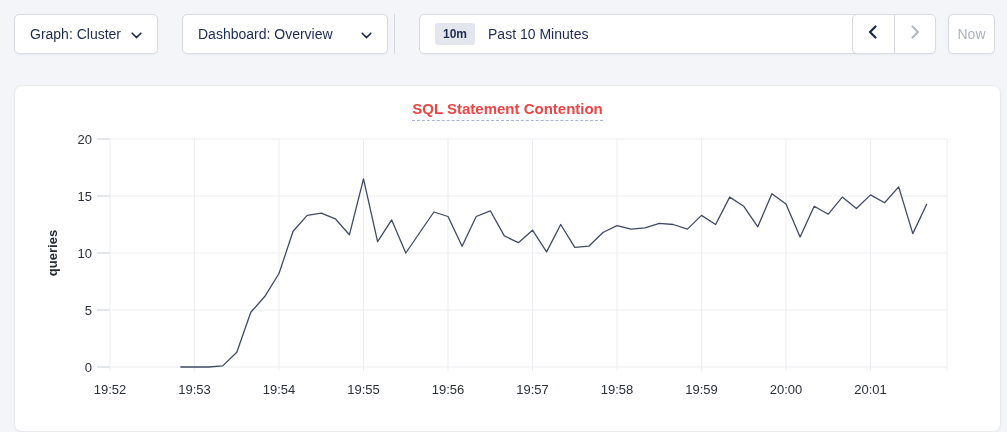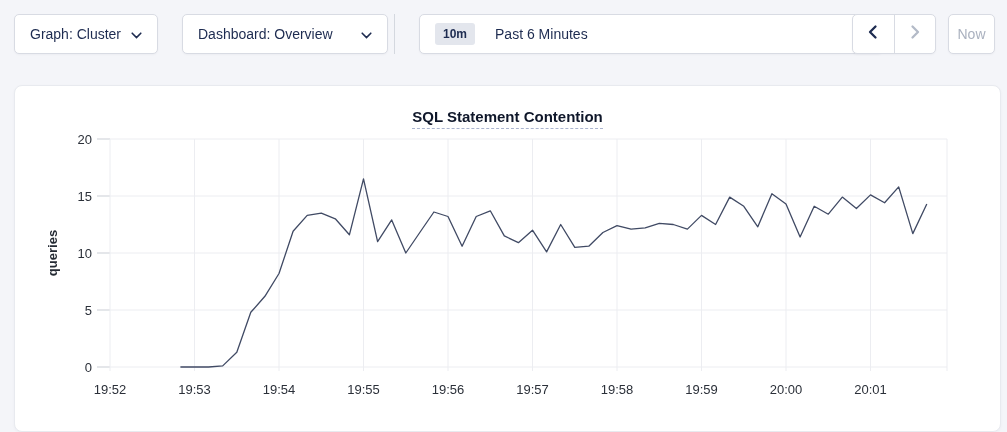--- a/index.html
+++ b/index.html
@@ -22,7 +22,7 @@
   .dd-graph { left:14px; width:144px; }
   .dd-dashboard { left:182px; width:206px; }
   .vdivider { position:absolute; left:394px; top:14px; width:1px; height:40px; background:#d4d8df; }
-  .time-picker { left:419px; width:464px; justify-content:flex-start; gap:20px; }
+  .time-picker { left:419px; width:464px; justify-content:flex-start; gap:13px; }
   .time-badge {
     background:#e3e6ed; color:#1d2b50; border-radius:3px;
     font-size:12px; font-weight:bold; padding:5px 8px; line-height:1;

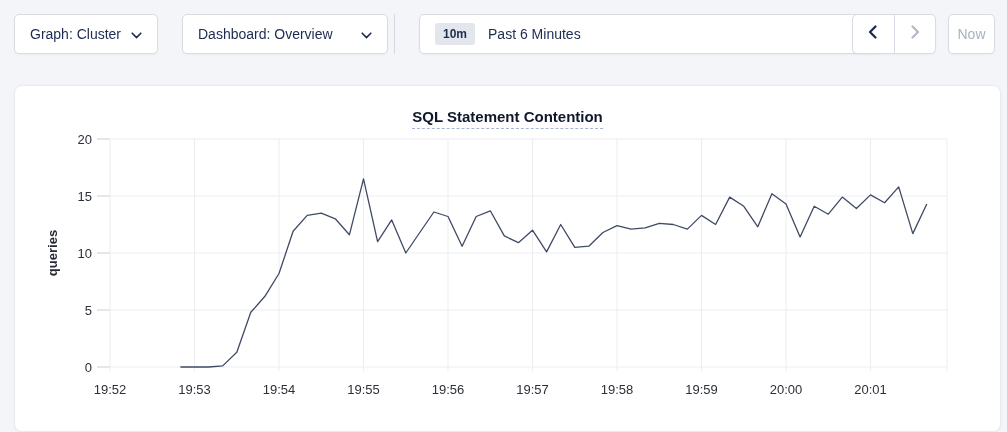--- a/index.html
+++ b/index.html
@@ -79,7 +79,7 @@
 
   <div class="btn time-picker">
     <span class="time-badge">10m</span>
-    <span class="lbl">Past 6 Minutes</span>
+    <span class="lbl">Past 10 Minutes</span>
     <span class="chev">
       <svg width="11" height="7" viewBox="0 0 11 7">
           <path d="M1.2 1.2l4.3 4.3 4.3-4.3" fill="none" stroke="#1d2b50" stroke-width="1.6" stroke-linecap="round"></path>

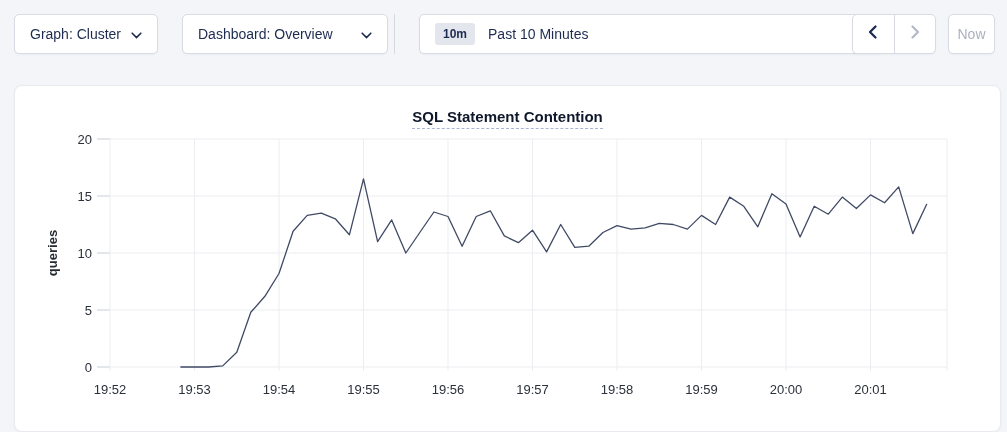--- a/index.html
+++ b/index.html
@@ -46,8 +46,8 @@
   }
   .chart-title-wrap { text-align:center; padding-top:14px; height:38px; }
   .chart-title {
-    display:inline-block; font-size:15px; font-weight:bold; color:#0f172a;
-    border-bottom:1px dashed #aab4cf; padding-bottom:3px; cursor:pointer;margin-top:8px;
+    display:inline-block; font-size:15px; font-weight:bold; color:#ef4444;
+    border-bottom:1px dashed #aab4cf; padding-bottom:3px; cursor:pointer;
   }
   #chart-svg { position:absolute; left:0; top:38px; width:985px; height:307px; display:block;
     font-family:"Liberation Sans", sans-serif; }

